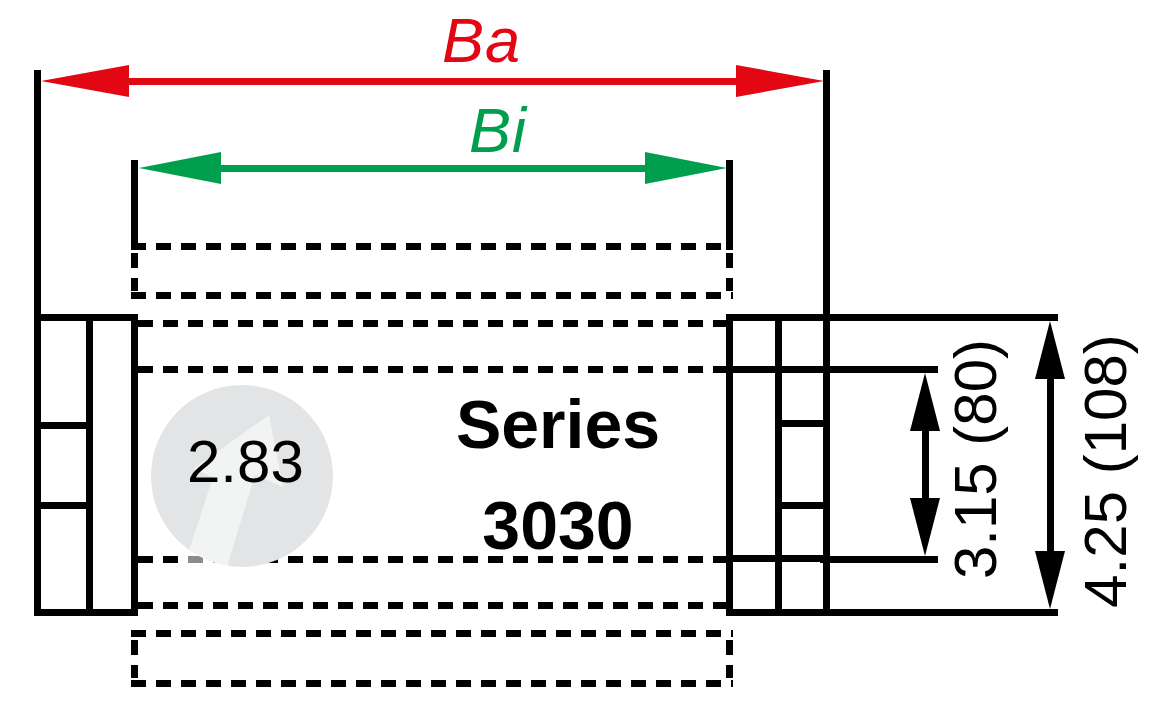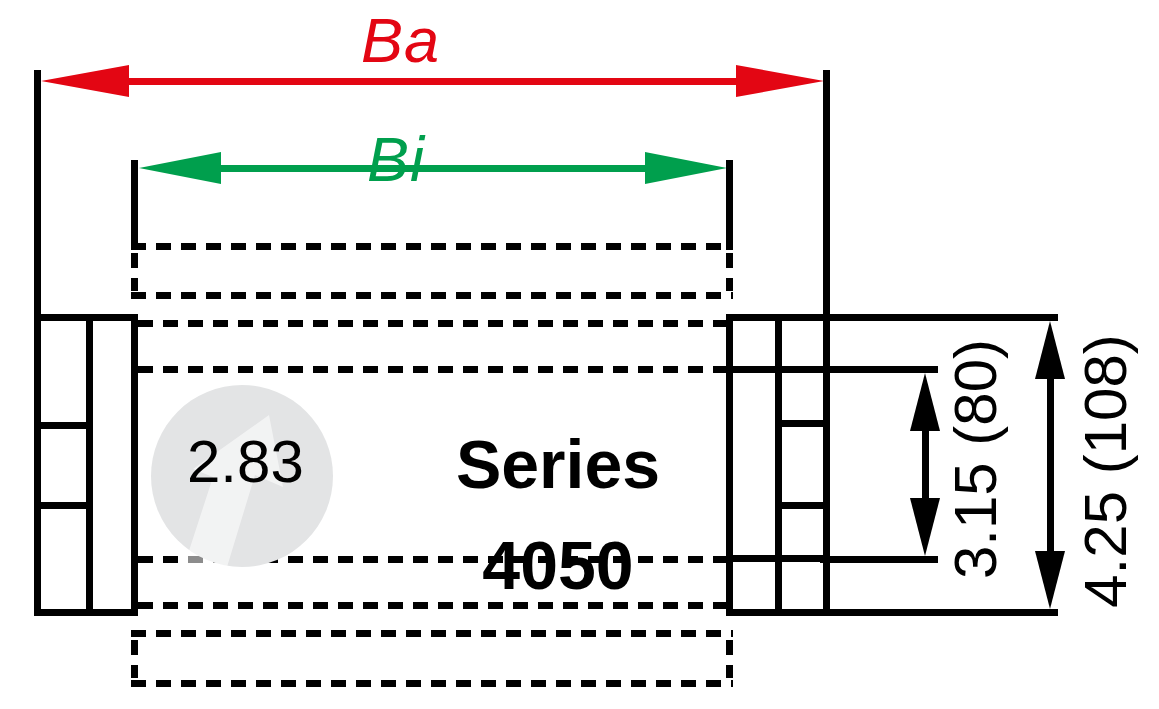--- a/index.html
+++ b/index.html
@@ -39,7 +39,7 @@
   .band{position:absolute;width:104px;height:302px;border:7px solid var(--ink,#000);box-sizing:border-box;background:#fff;}
   .band .part{position:absolute;background:var(--ink,#000);}
   
-  .lbl{position:absolute;font-style:italic;font-size:63px;line-height:1;text-align:left;letter-spacing:1px;}
+  .lbl{position:absolute;font-style:italic;font-size:63px;line-height:1;text-align:right;letter-spacing:1px;}
   .lbl.ba{color:var(--red,#e30613);}
   .lbl.bi{color:var(--green,#009f4d);margin-top:29px;}
   .title-line{position:absolute;font-weight:bold;font-size:68px;line-height:1;text-align:center;margin-top:40px;}

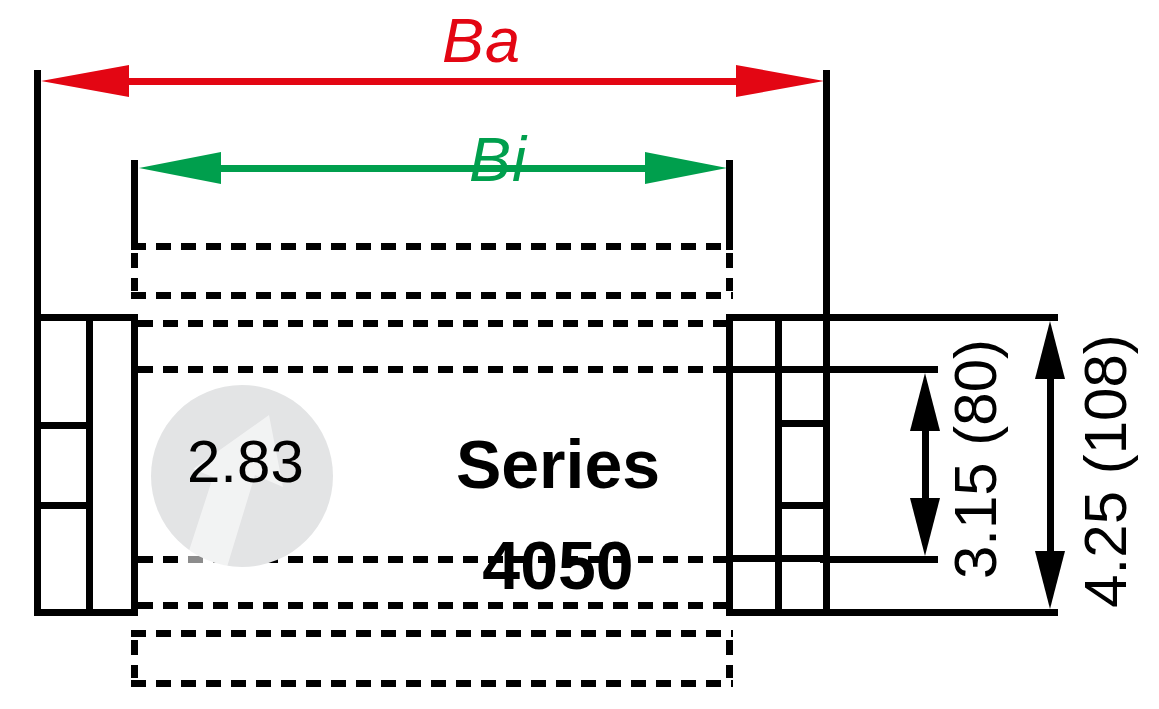--- a/index.html
+++ b/index.html
@@ -41,7 +41,7 @@
   
   .lbl{position:absolute;font-style:italic;font-size:63px;line-height:1;text-align:right;letter-spacing:1px;}
   .lbl.ba{color:var(--red,#e30613);}
-  .lbl.bi{color:var(--green,#009f4d);margin-top:29px;}
+  .lbl.bi{color:var(--green,#009f4d);}
   .title-line{position:absolute;font-weight:bold;font-size:68px;line-height:1;text-align:center;margin-top:40px;}
   .note-line{position:absolute;font-size:60px;line-height:1;}
   .vdim{position:absolute;width:330px;height:64px;font-size:60px;line-height:64px;

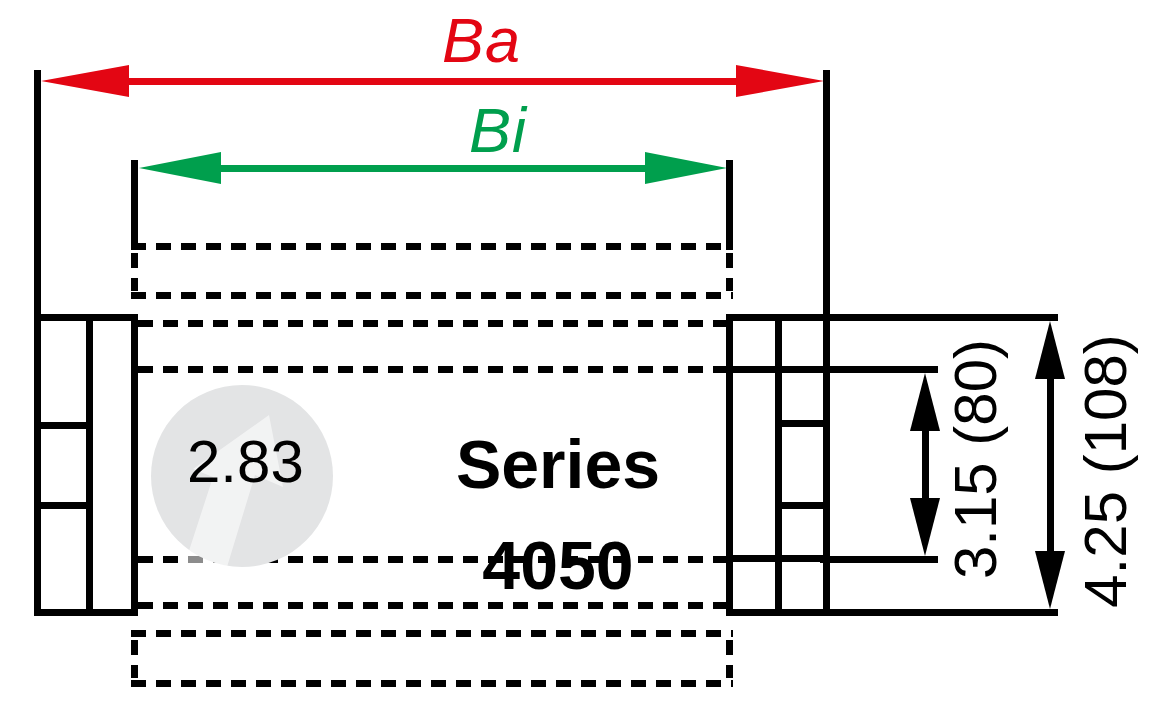--- a/index.html
+++ b/index.html
@@ -42,7 +42,7 @@
   .lbl{position:absolute;font-style:italic;font-size:63px;line-height:1;text-align:right;letter-spacing:1px;}
   .lbl.ba{color:var(--red,#e30613);}
   .lbl.bi{color:var(--green,#009f4d);}
-  .title-line{position:absolute;font-weight:bold;font-size:68px;line-height:1;text-align:center;margin-top:40px;}
+  .title-line{position:absolute;font-weight:bold;font-size:68px;line-height:1;text-align:center;}
   .note-line{position:absolute;font-size:60px;line-height:1;}
   .vdim{position:absolute;width:330px;height:64px;font-size:60px;line-height:64px;
     text-align:center;transform:rotate(-90deg);white-space:nowrap;}

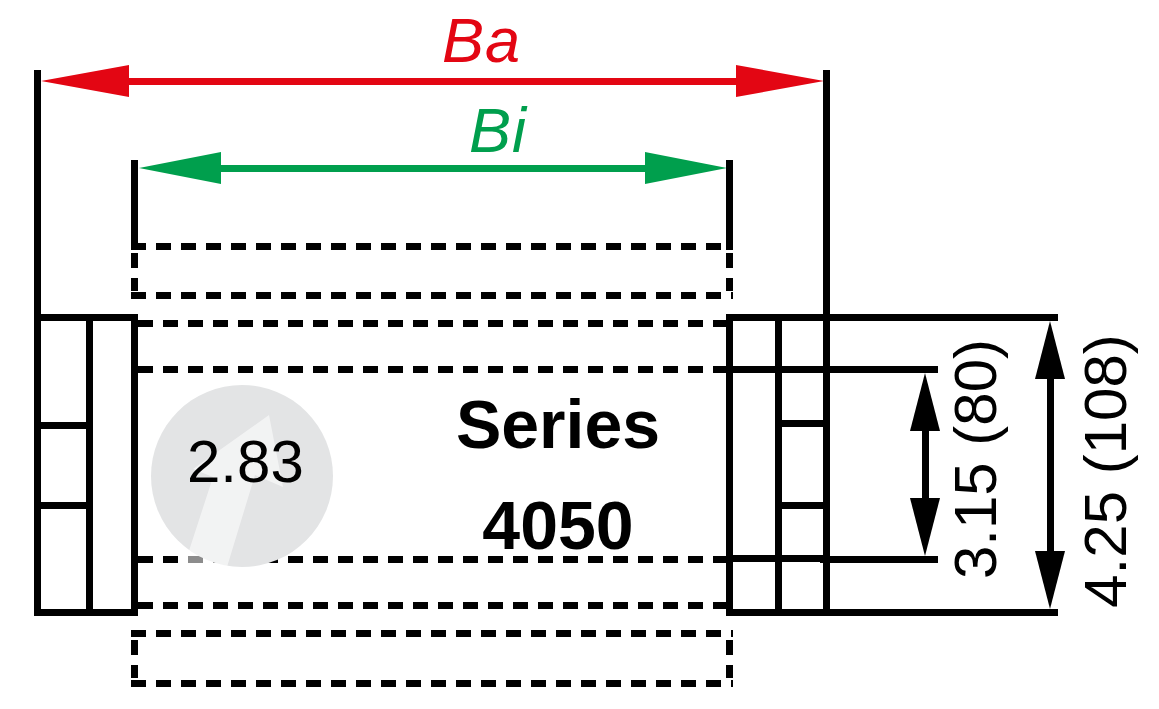--- a/index.html
+++ b/index.html
@@ -111,7 +111,7 @@
   <div class="note-line" style="left:187px;top:432px;">2.83</div>
 
   <div class="title-line" style="left:420px;top:390px;width:276px;">Series</div>
-  <div class="title-line" style="left:420px;top:491px;width:276px;">4050</div>
+  <div class="title-line" style="left:420px;top:491px;width:276px;">3030</div>
 
   <div class="hline" style="left:820px;top:314px;width:238px;height:7px;"></div>
   <div class="hline" style="left:820px;top:609px;width:238px;height:7px;"></div>

